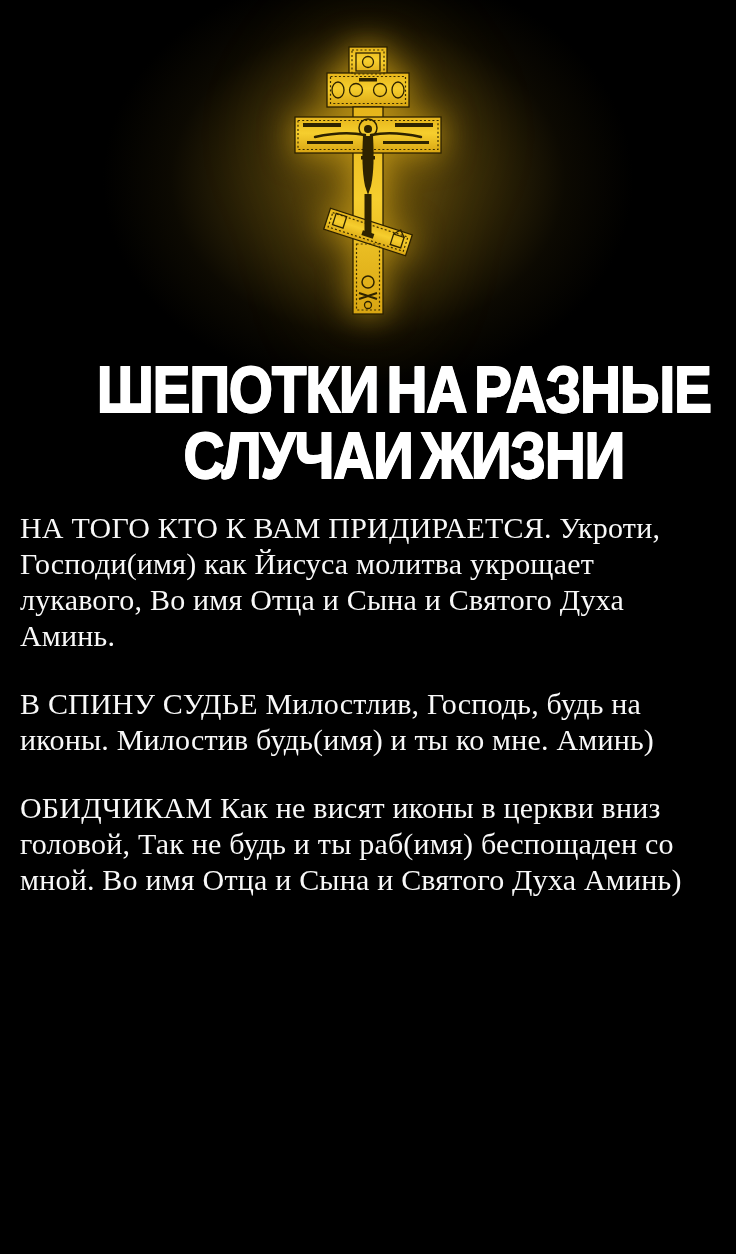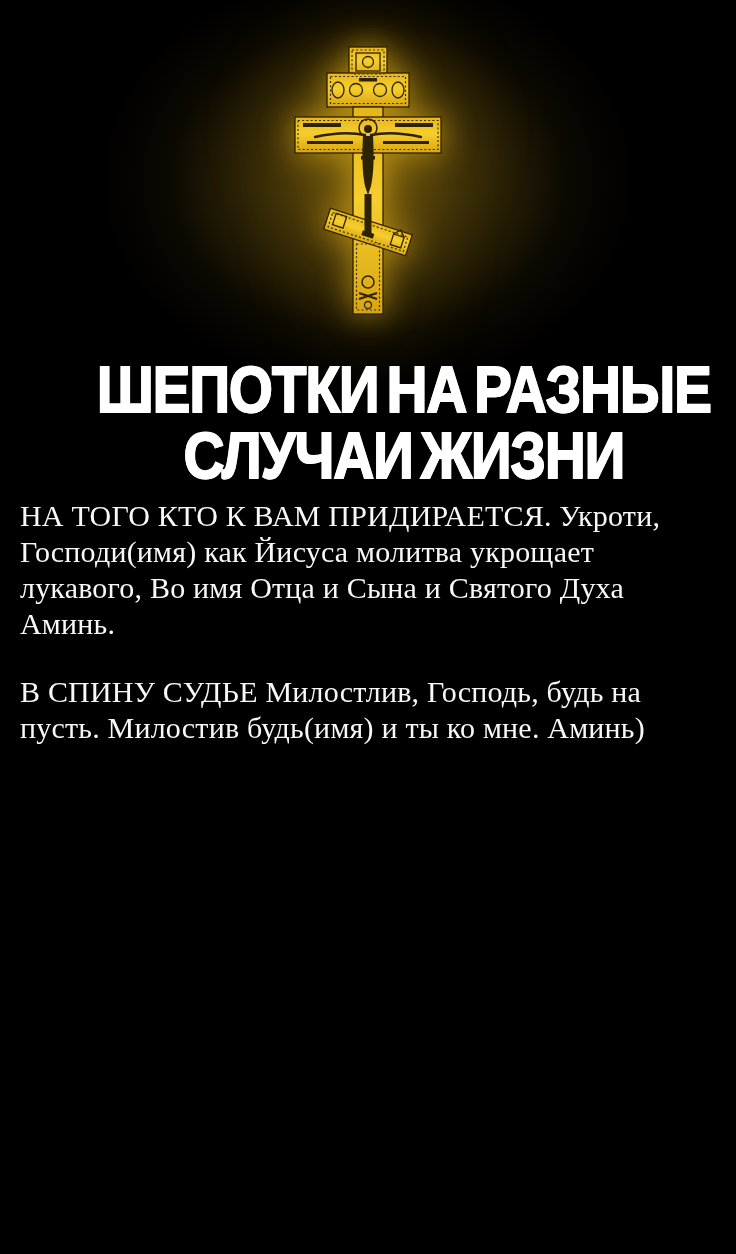--- a/index.html
+++ b/index.html
@@ -61,7 +61,7 @@
     right: 16px;
   }
   .content p {
-    margin: 0 0 32px 0;
+    margin: 12px 0 32px 0;
     color: #f8f8f8;
     font-family: "Liberation Serif", serif;
     font-size: 30px;

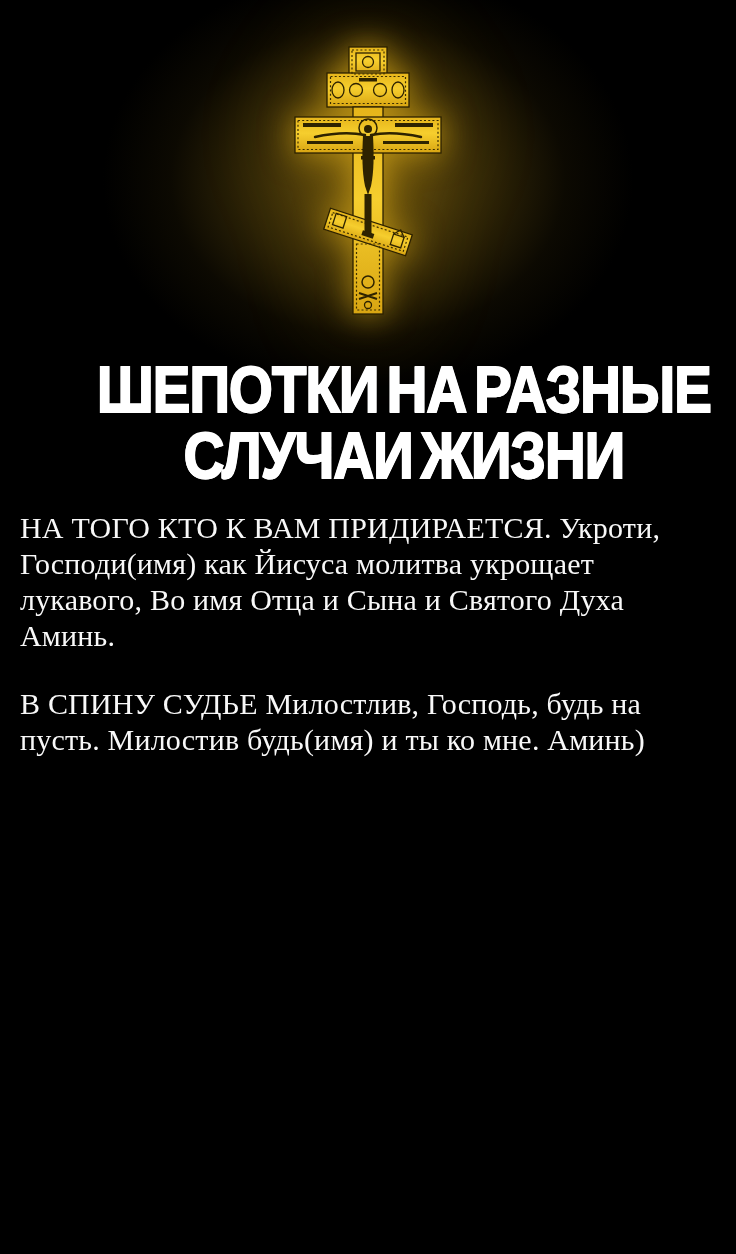--- a/index.html
+++ b/index.html
@@ -149,7 +149,7 @@
 
   <div class="content">
     <p>НА ТОГО КТО К ВАМ ПРИДИРАЕТСЯ. Укроти, Господи(имя) как Йисуса молитва укрощает лукавого, Во имя Отца и Сына и Святого Духа Аминь.</p>
-    <p>В СПИНУ СУДЬЕ Милостлив, Господь, будь на пусть. Милостив будь(имя) и ты ко мне. Аминь)</p>
+    <p>В СПИНУ СУДЬЕ Милостлив, Господь, будь на иконы. Милостив будь(имя) и ты ко мне. Аминь)</p>
   </div>
 
 </div>

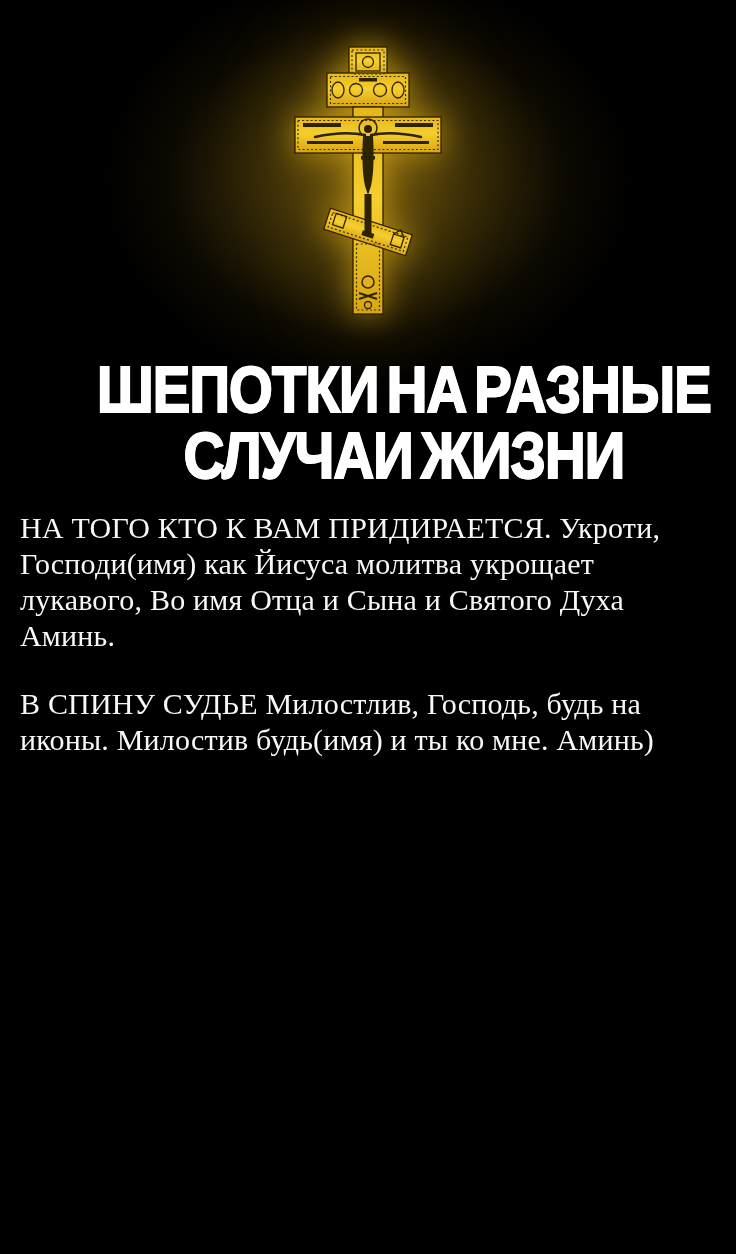--- a/index.html
+++ b/index.html
@@ -150,6 +150,7 @@
   <div class="content">
     <p>НА ТОГО КТО К ВАМ ПРИДИРАЕТСЯ. Укроти, Господи(имя) как Йисуса молитва укрощает лукавого, Во имя Отца и Сына и Святого Духа Аминь.</p>
     <p>В СПИНУ СУДЬЕ Милостлив, Господь, будь на иконы. Милостив будь(имя) и ты ко мне. Аминь)</p>
+    <p>ОБИДЧИКАМ Как не висят иконы в церкви вниз головой, Так не будь и ты раб(имя) беспощаден со мной. Во имя Отца и Сына и Святого Духа Аминь)</p>
   </div>
 
 </div>

